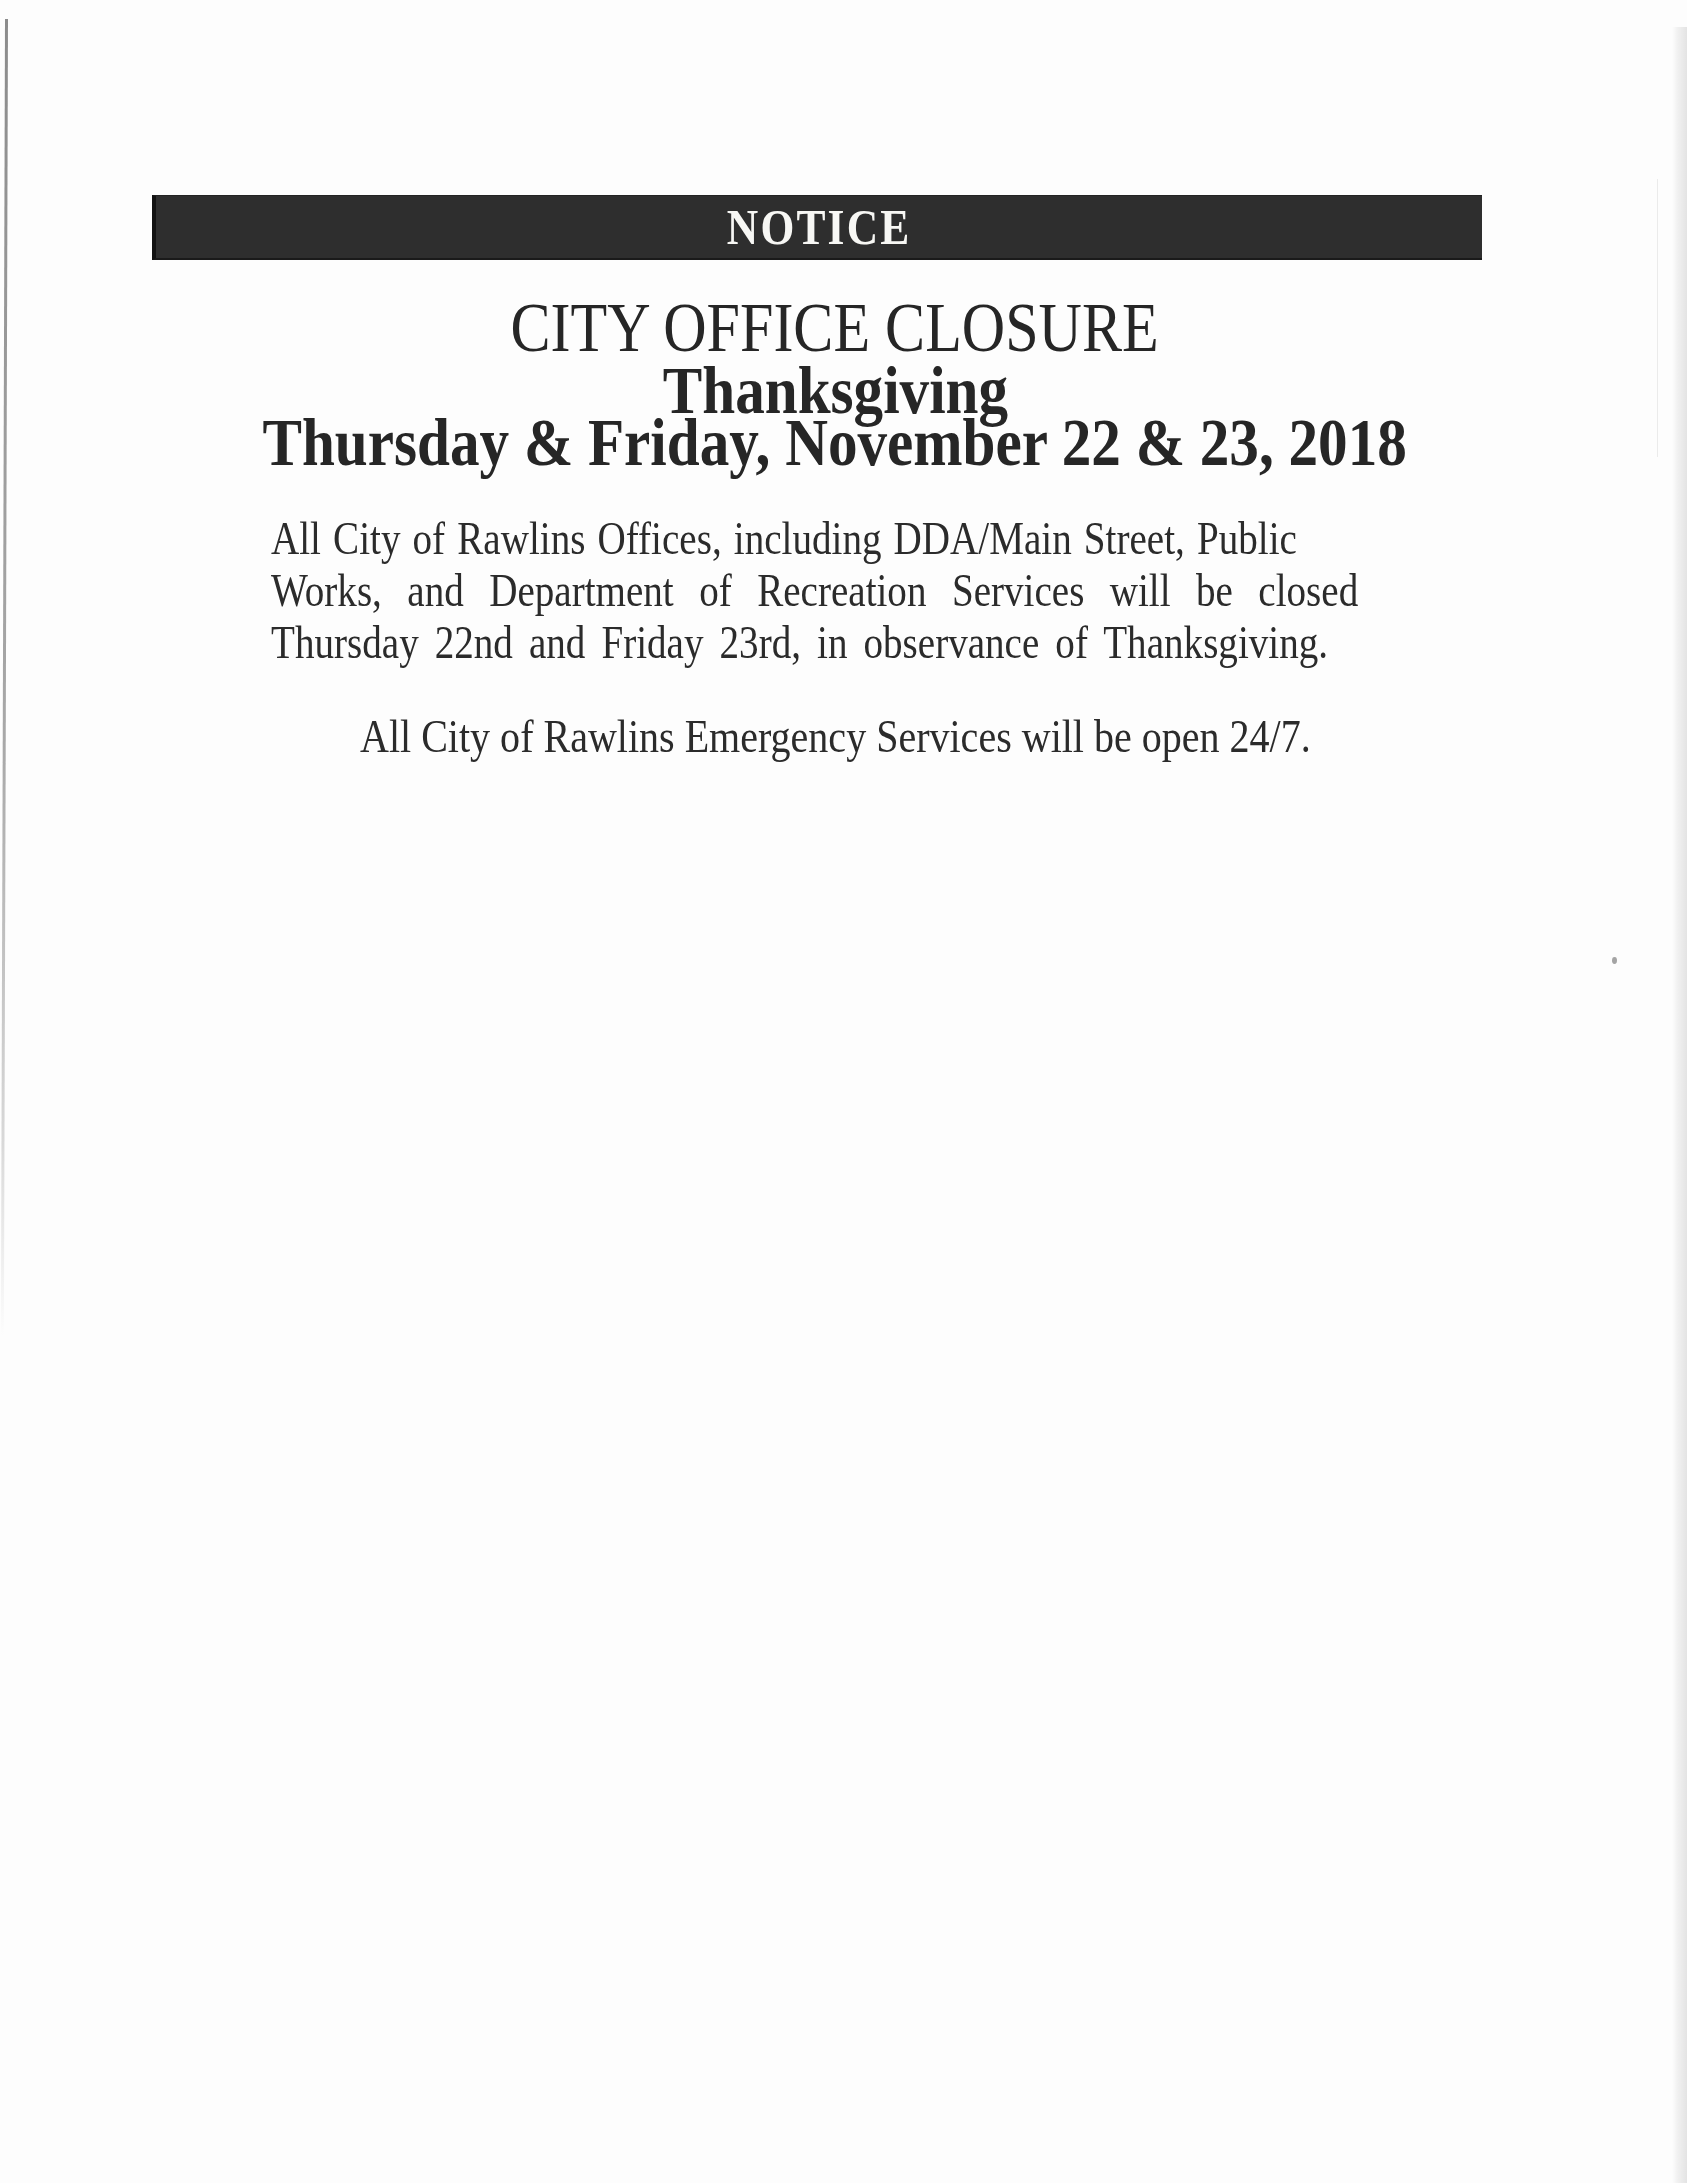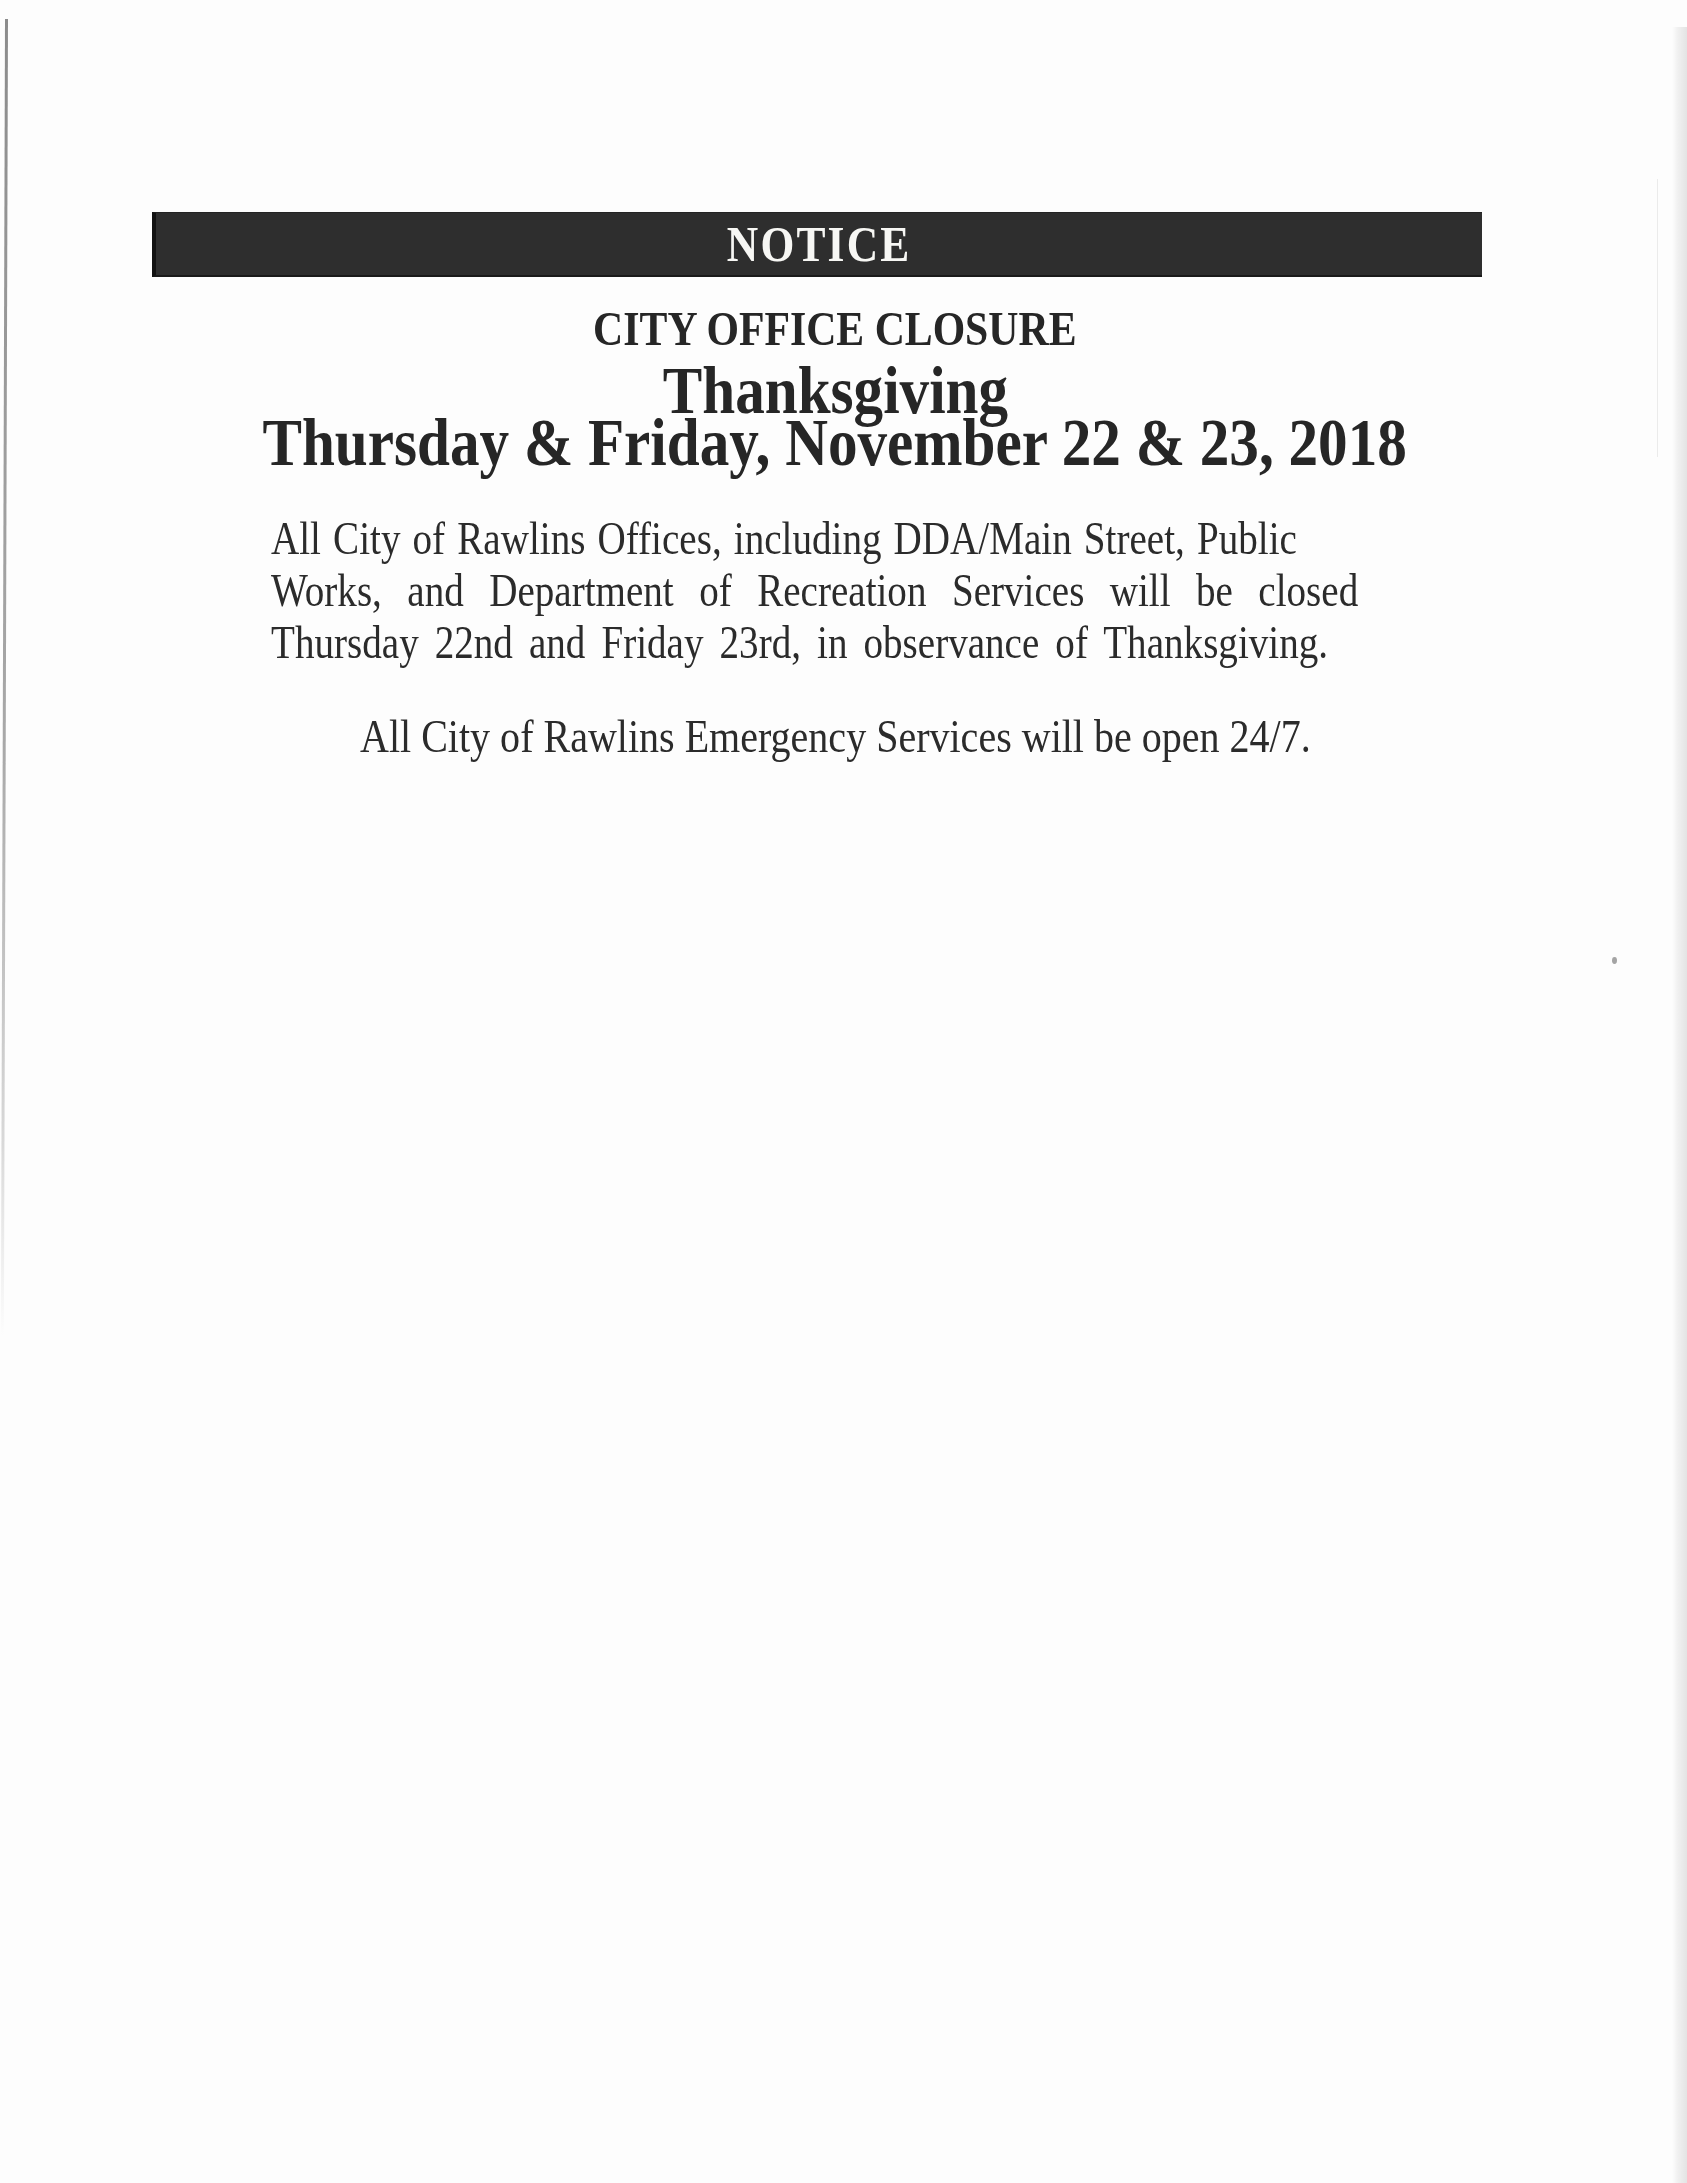--- a/index.html
+++ b/index.html
@@ -66,7 +66,7 @@
   .notice-banner {
     position: absolute;
     left: 152px;
-    top: 212px;
+    top: 195px;
     width: 1330px;
     height: 65px;
     background: #2e2e2e;

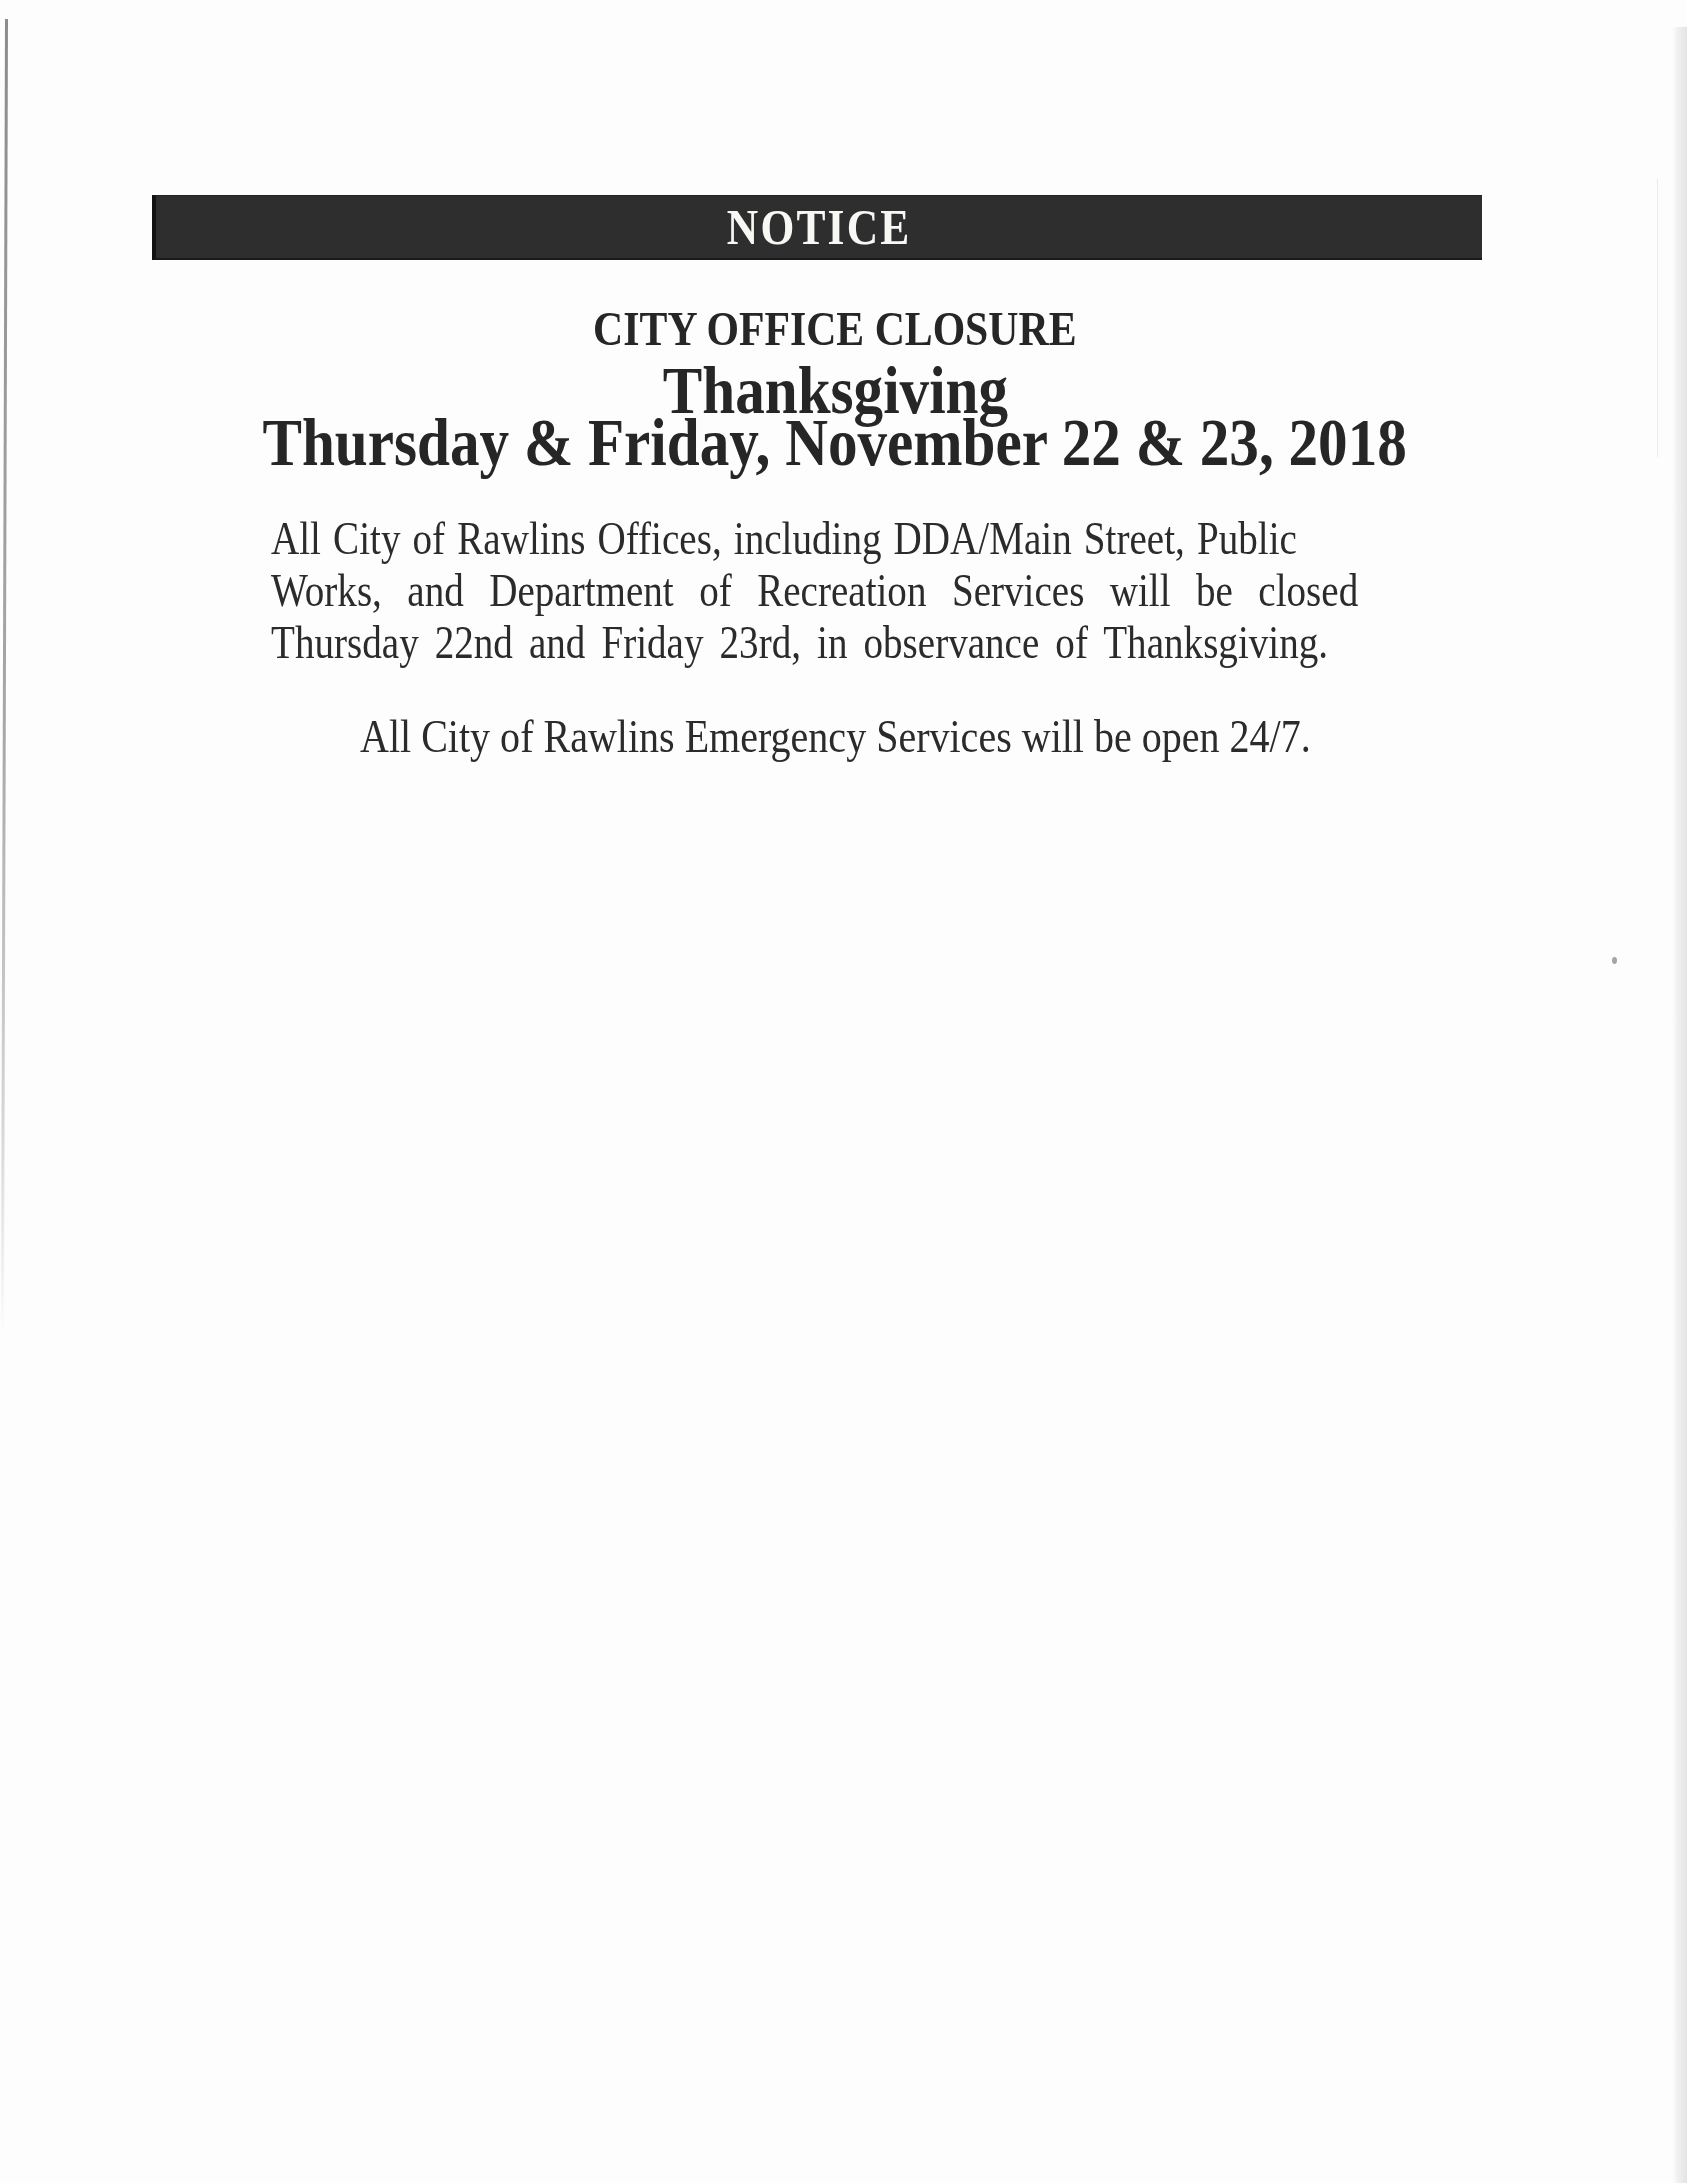--- a/index.html
+++ b/index.html
@@ -105,8 +105,8 @@
   }
   .doc-title {
     top: 297px;
-    font-size: 48px;
-    font-weight: 700;
+    font-size: 69px;
+    font-weight: 400;
     line-height: 63px;
     color: #262626;
   }

